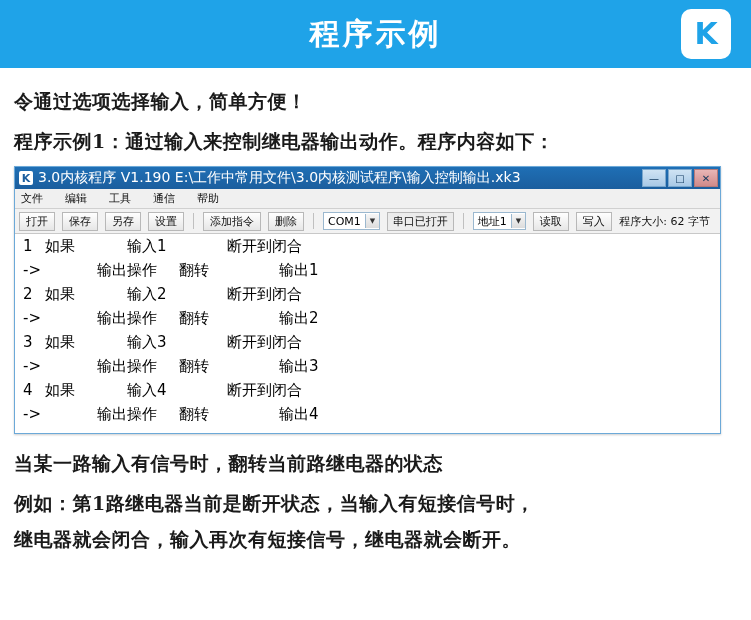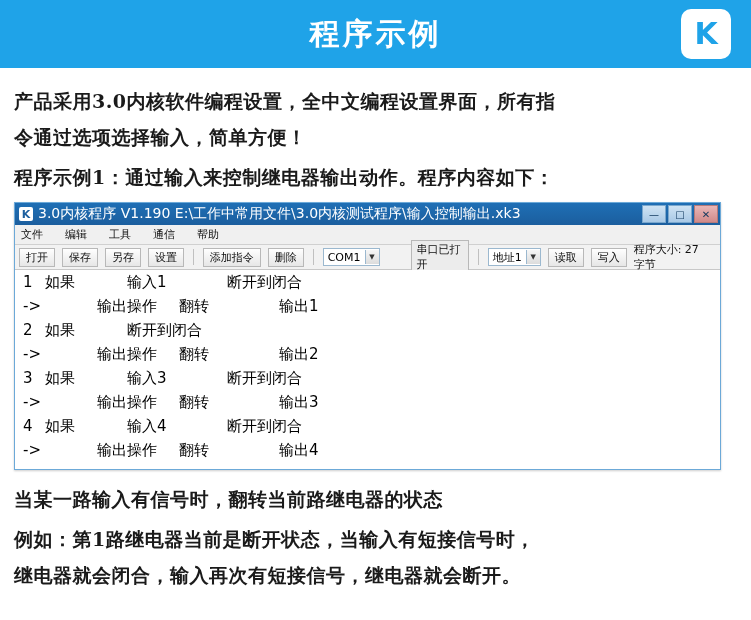--- a/index.html
+++ b/index.html
@@ -246,7 +246,6 @@
 </div>
 
 <div class="content">
-  <p class="para tight">产品采用3.0内核软件编程设置，全中文编程设置界面，所有指</p>
   <p class="para">令通过选项选择输入，简单方便！</p>
   <p class="para">程序示例1：通过输入来控制继电器输出动作。程序内容如下：</p>
 </div>

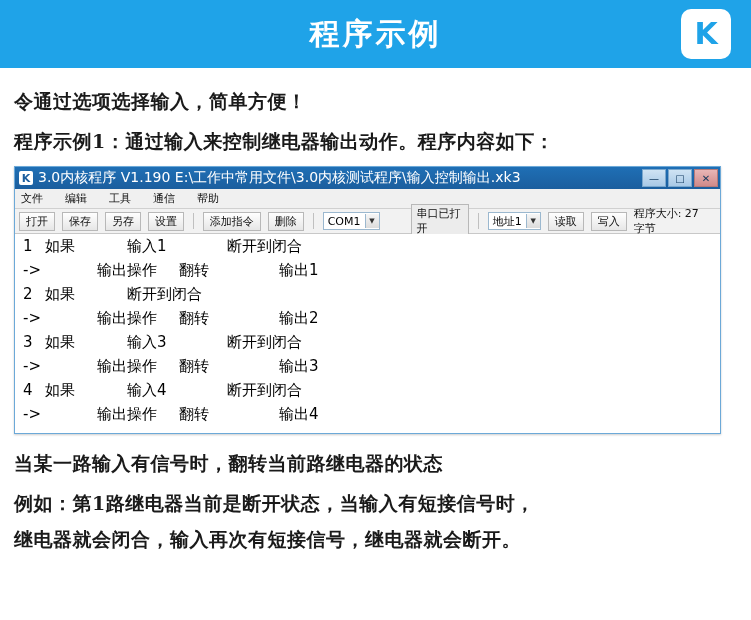--- a/index.html
+++ b/index.html
@@ -192,7 +192,6 @@
     border: 1px solid #b8b8b8;
     background: #ececec;
     font-family: "DejaVu Sans", sans-serif;
-    margin-left: 24px;
   }
   .tb-right {
     margin-left: auto;

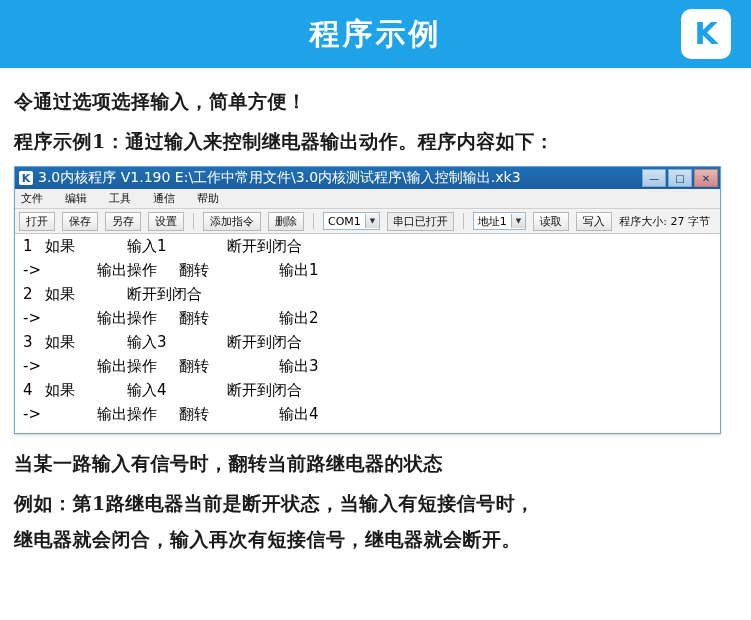--- a/index.html
+++ b/index.html
@@ -290,7 +290,7 @@
     </div>
     <div class="tb-btn">读取</div>
     <div class="tb-btn">写入</div>
-    <div class="tb-right">程序大小: 27 字节</div>
+    <div class="tb-right">程序大小: 62 字节</div>
   </div>
 
   <div class="editor">

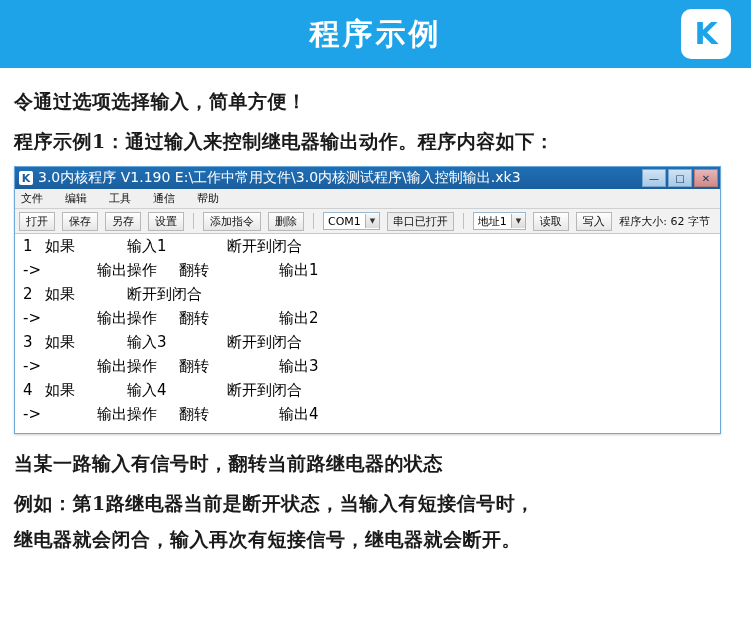--- a/index.html
+++ b/index.html
@@ -312,6 +312,7 @@
     <div class="prog-row">
       <div class="num">2</div>
       <div class="c1">如果</div>
+      <div class="c2">输入2</div>
       <div class="c3">断开到闭合</div>
     </div>
     <div class="prog-row sub">

